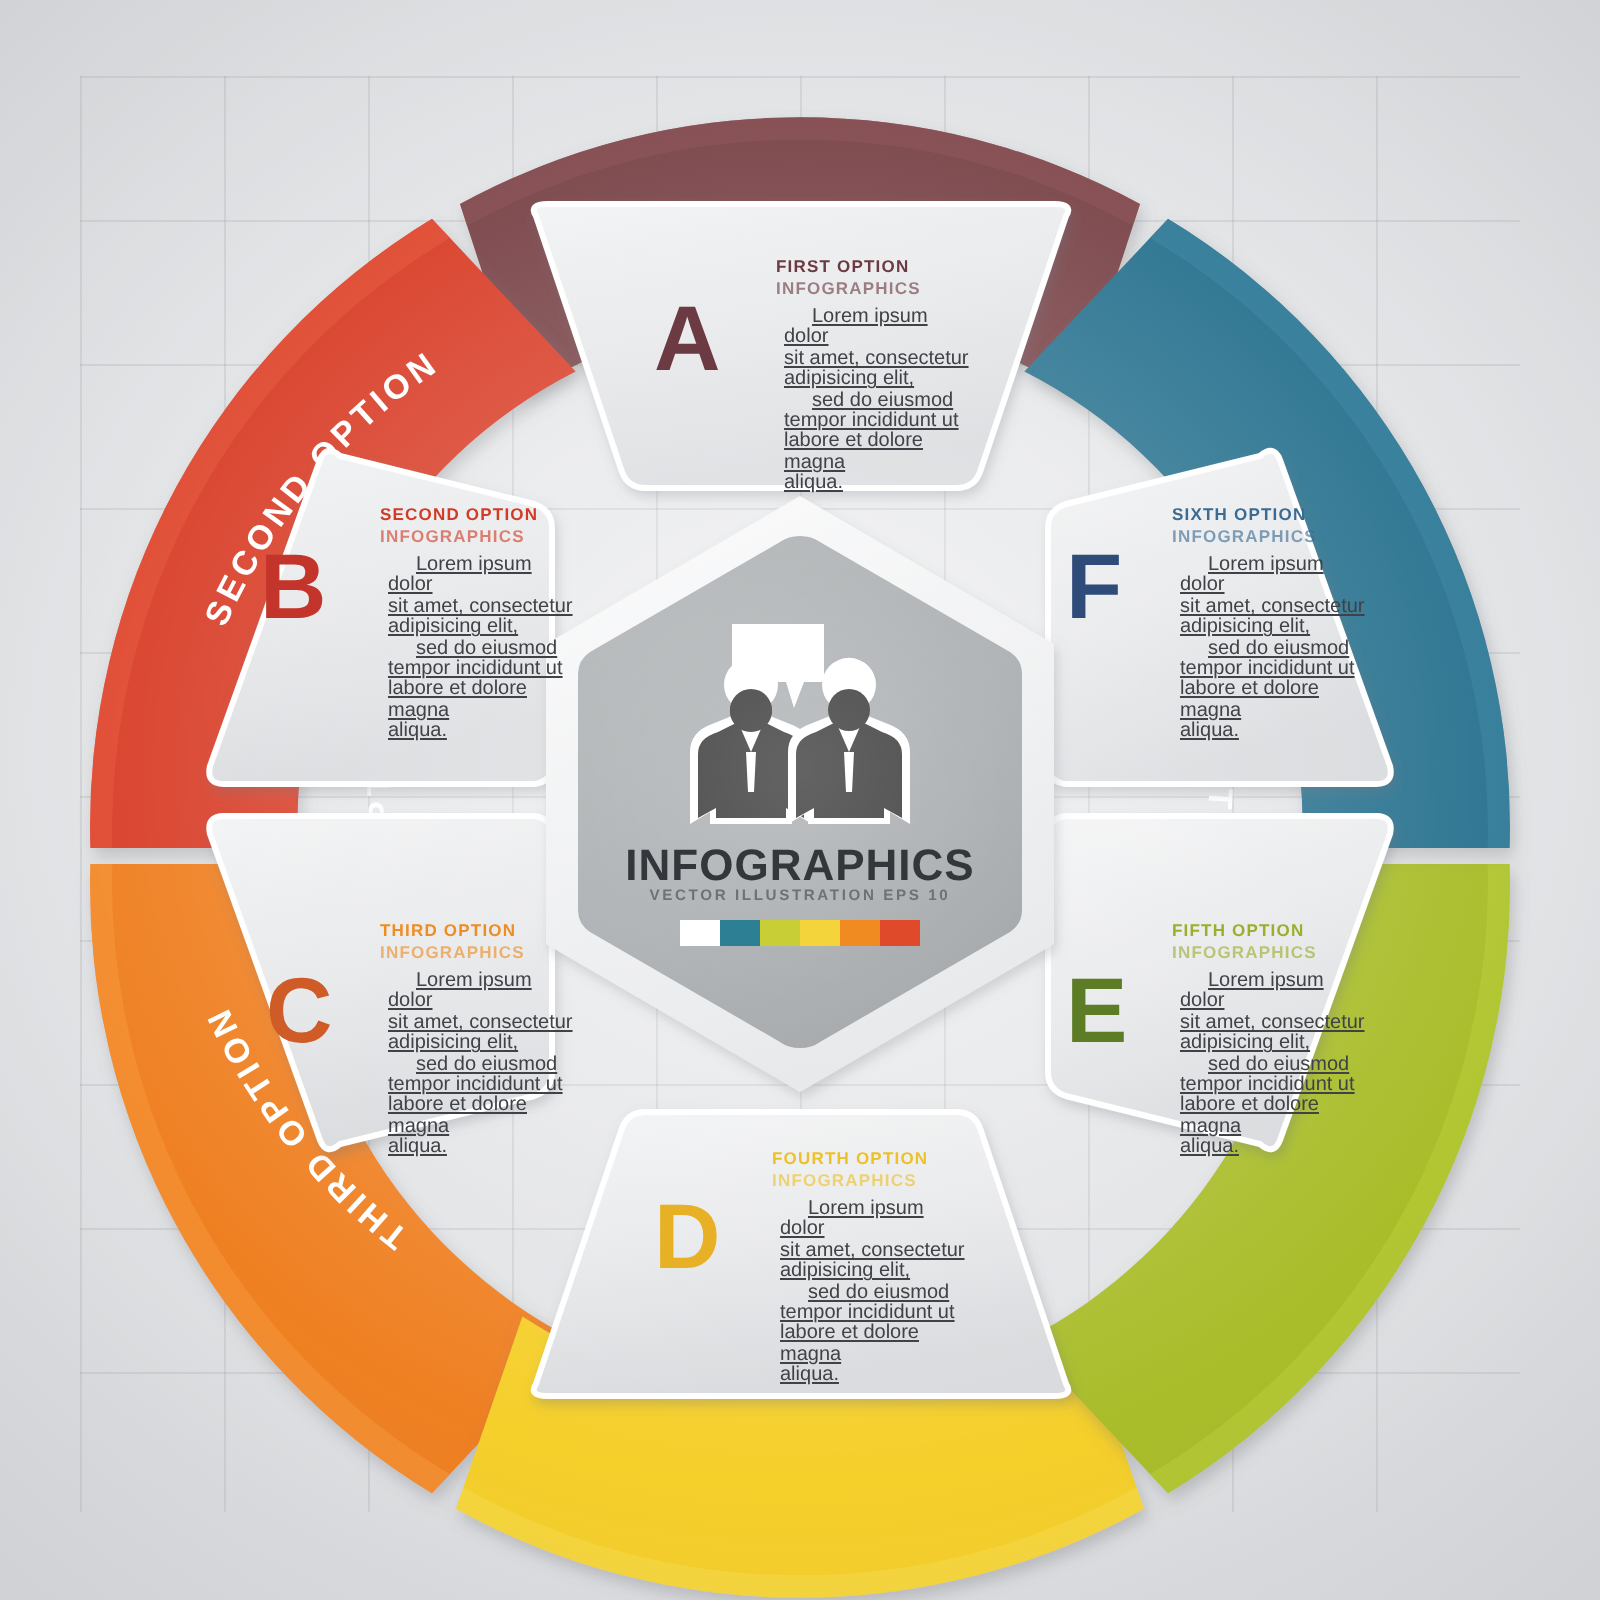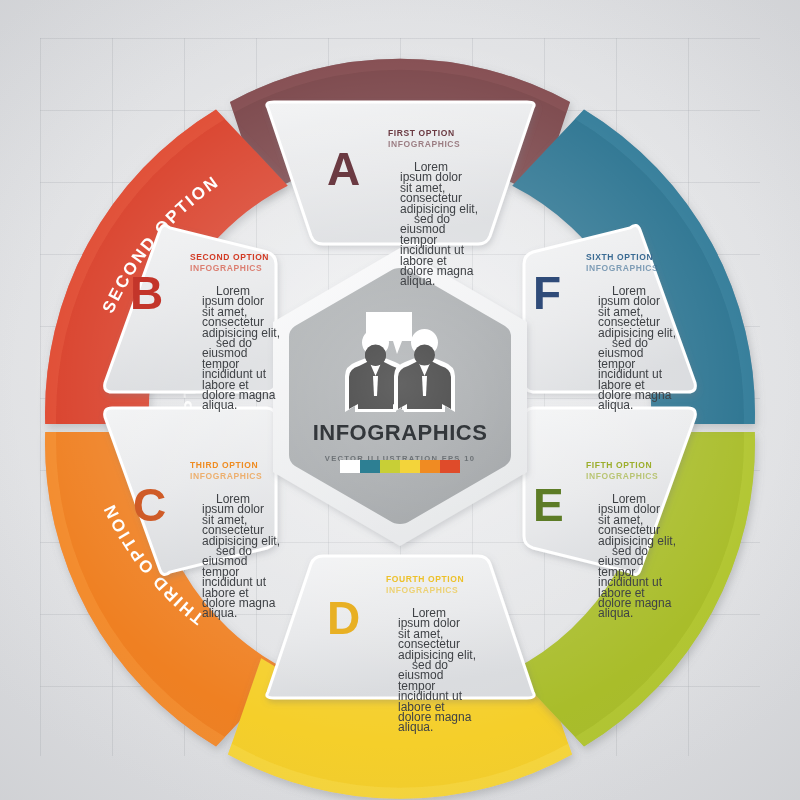--- a/index.html
+++ b/index.html
@@ -52,11 +52,12 @@
   }
   .panel-head .sub{display:block;opacity:.62;}
   .panel-body{
-    font-size:12px;
+    font-size:10px;
     line-height:10.4px;
     color:#3f4246;
     text-indent:14px;
-    margin:12px;
+    margin:4px;
+    text-decoration:underline;
   }
   .panel-body span{display:block;text-indent:14px;}
   .panel-letter{

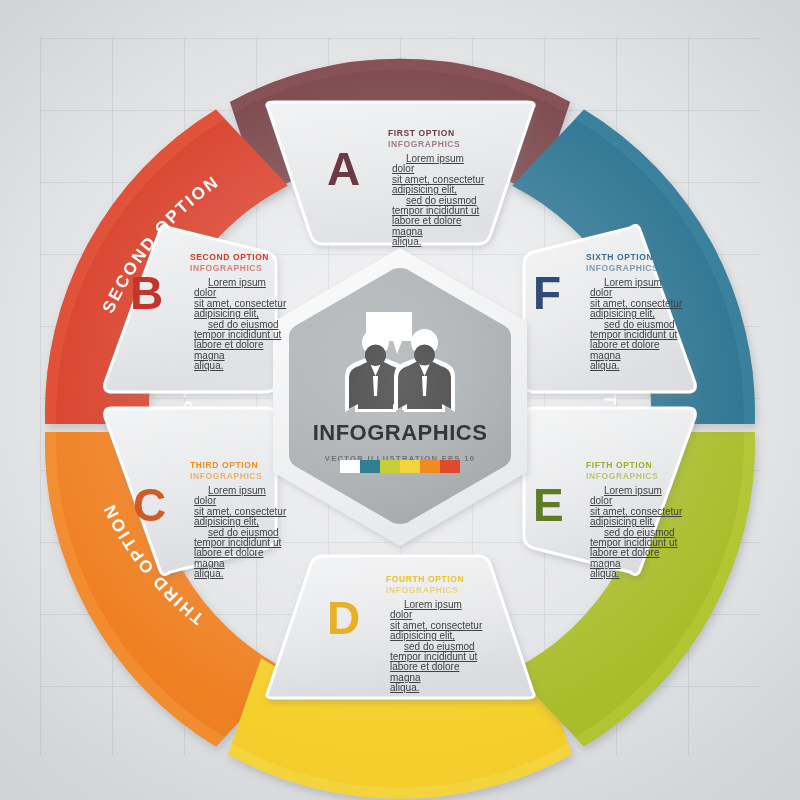--- a/index.html
+++ b/index.html
@@ -81,7 +81,7 @@
     color:#33373b;
   }
   .hub-sub{
-    position:absolute;left:0;right:0;top:154px;
+    position:absolute;left:0;right:0;top:143px;
     font-size:7.6px;letter-spacing:1.3px;font-weight:bold;
     color:#6d7276;
   }

